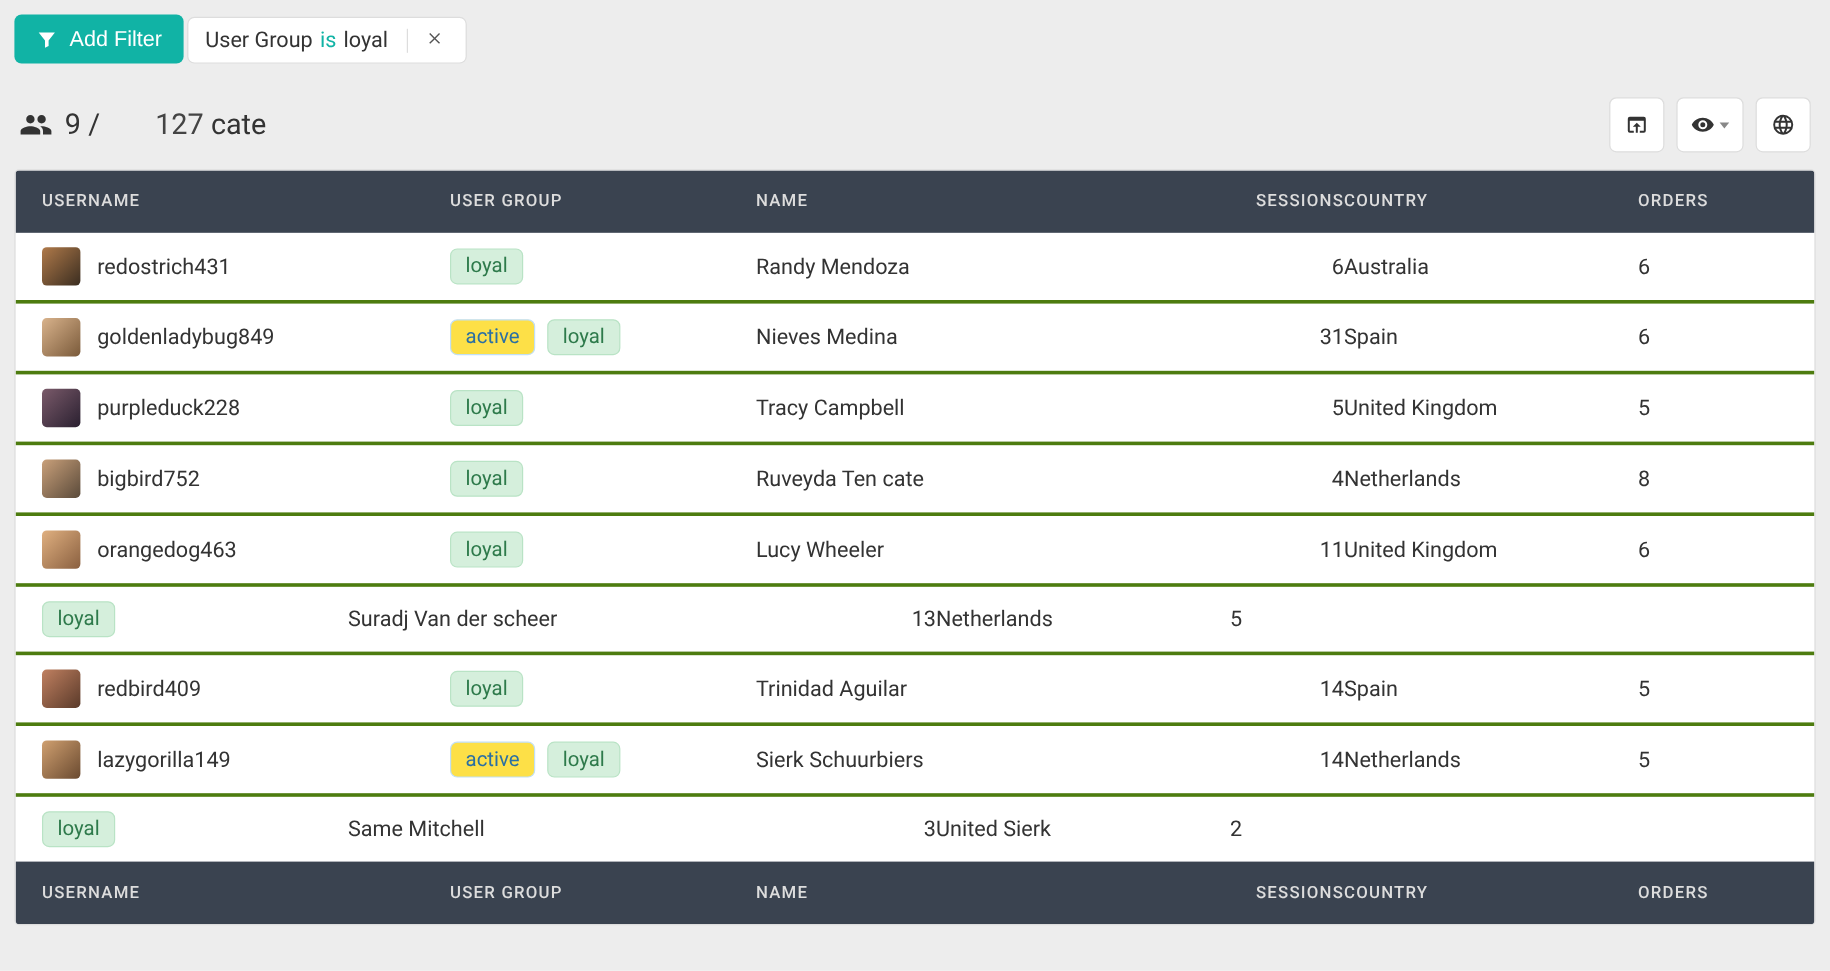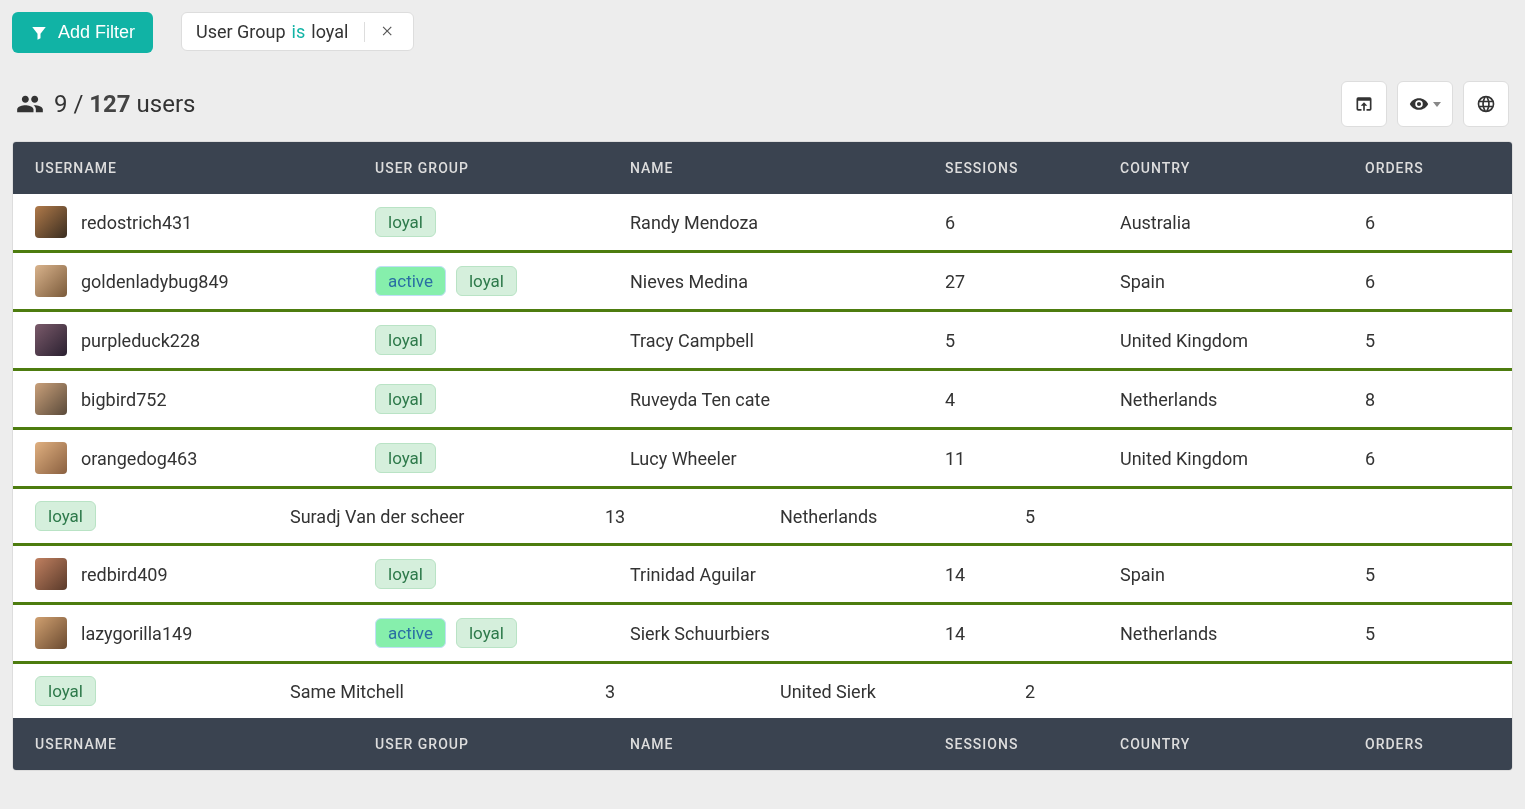--- a/index.html
+++ b/index.html
@@ -11,8 +11,8 @@
 }
 .filter-bar {
   display: flex;
-  gap: 28px;
-  align-items: flex-start;
+  gap: 3px;
+  align-items: flex-end;
   margin-bottom: 28px;
 }
 .add-filter-btn {

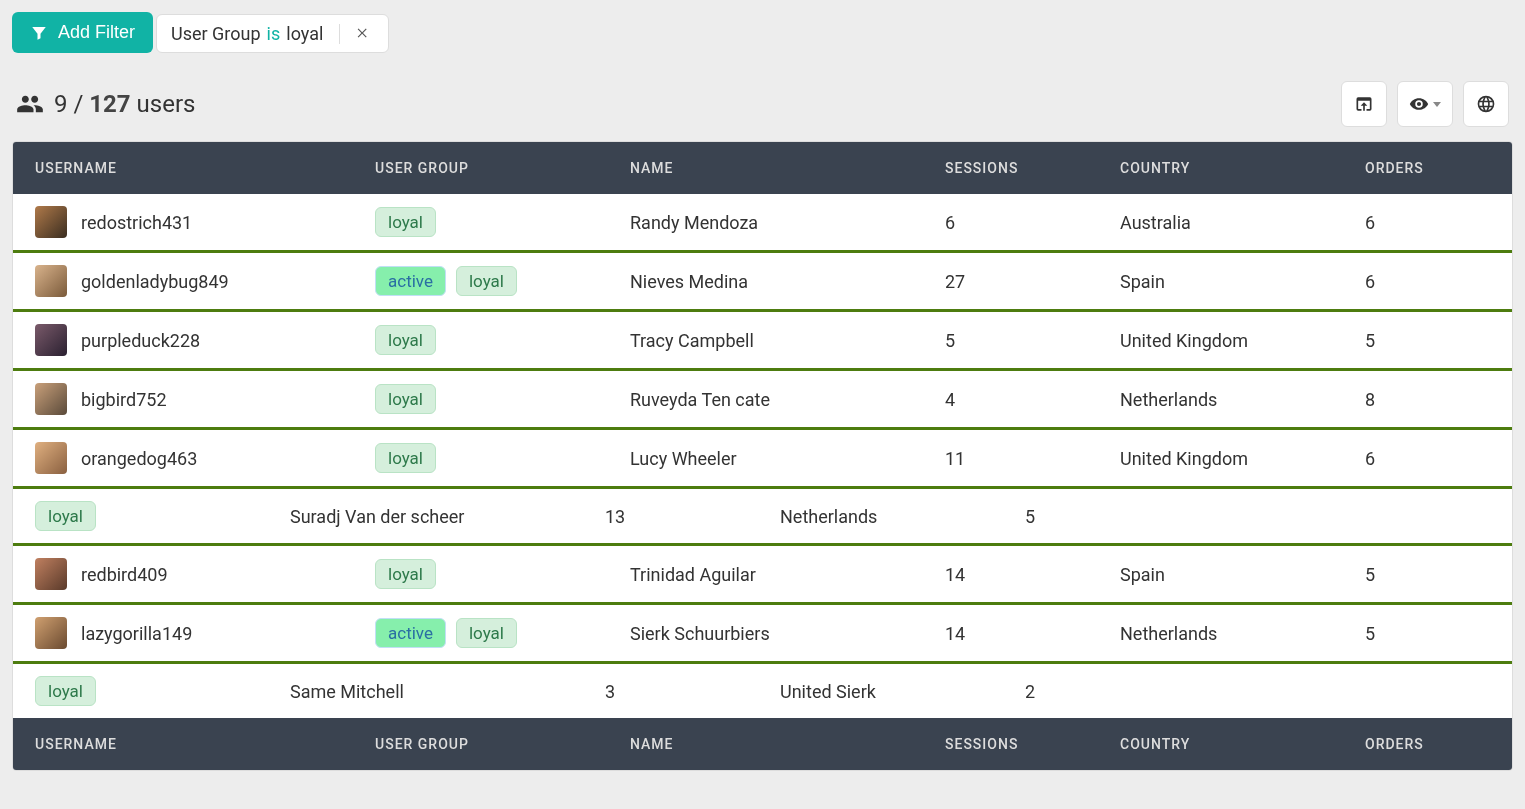--- a/index.html
+++ b/index.html
@@ -58,7 +58,7 @@
   color: #444;
 }
 .summary-left svg { width: 28px; height: 28px; fill: #333; }
-.summary-left .count-bold { font-weight: 700; }
+.summary-left .count-bold { font-weight: 400; margin-left: 40px; }
 .summary-left .count-normal, .summary-left .label { font-weight: 400; color: #333; }
 .summary-right { display: flex; gap: 10px; }
 .icon-btn {

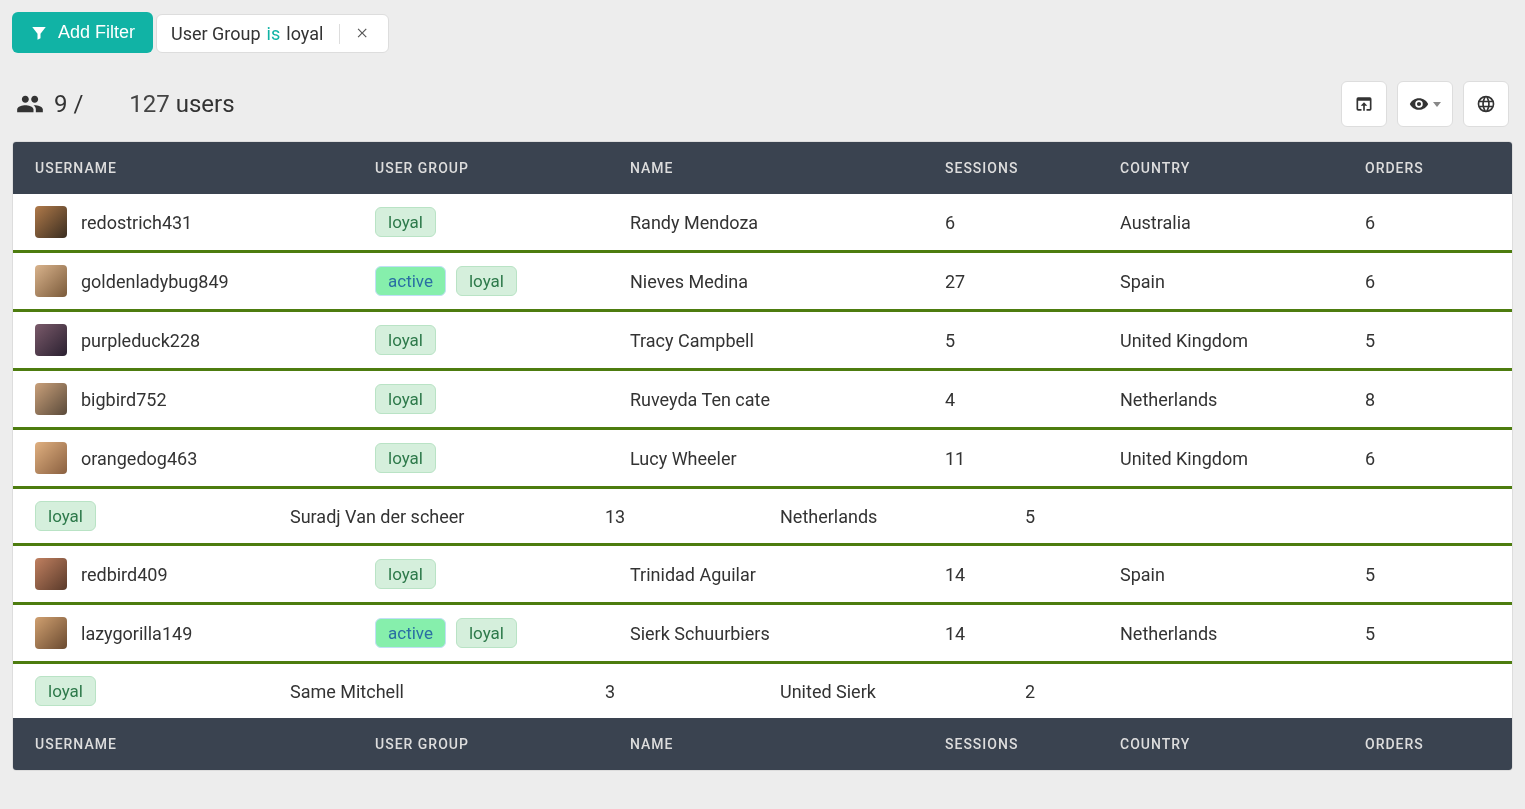--- a/index.html
+++ b/index.html
@@ -163,7 +163,7 @@
       <span class="count-normal">9</span>
       <span class="count-normal">/</span>
       <span class="count-bold">127</span>
-      <span class="label">users</span>
+      <span class="label">cate</span>
     </span>
   </div>
   <div class="summary-right">

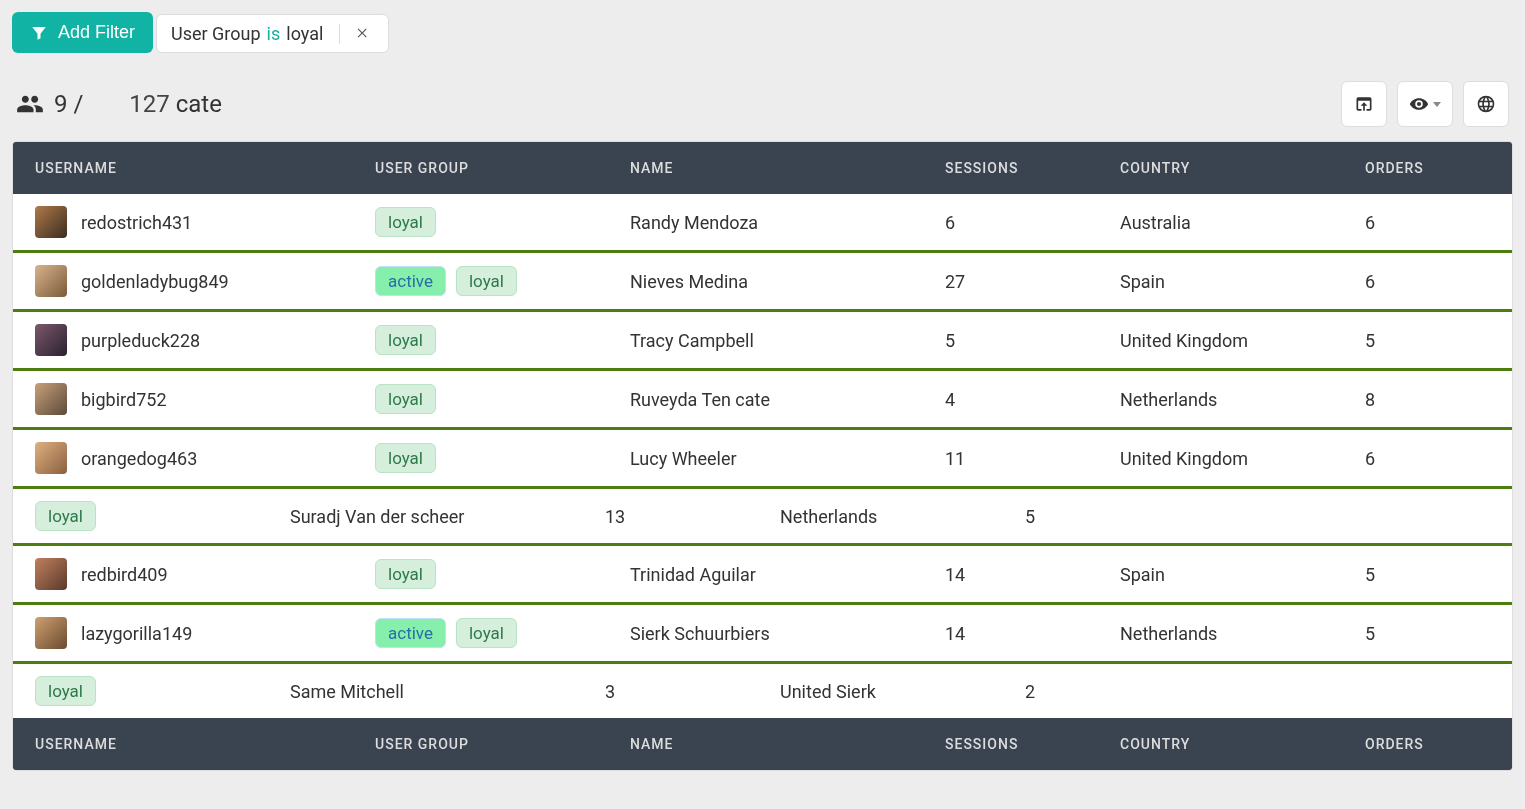--- a/index.html
+++ b/index.html
@@ -99,7 +99,7 @@
 .col-username { flex: 0 0 340px; }
 .col-group    { flex: 0 0 255px; }
 .col-name     { flex: 0 0 315px; }
-.col-sessions { flex: 0 0 175px; }
+.col-sessions { flex: 0 0 175px; text-align: right; }
 .col-country  { flex: 0 0 245px; }
 .col-orders   { flex: 1 1 auto; }
 .tbody .row {

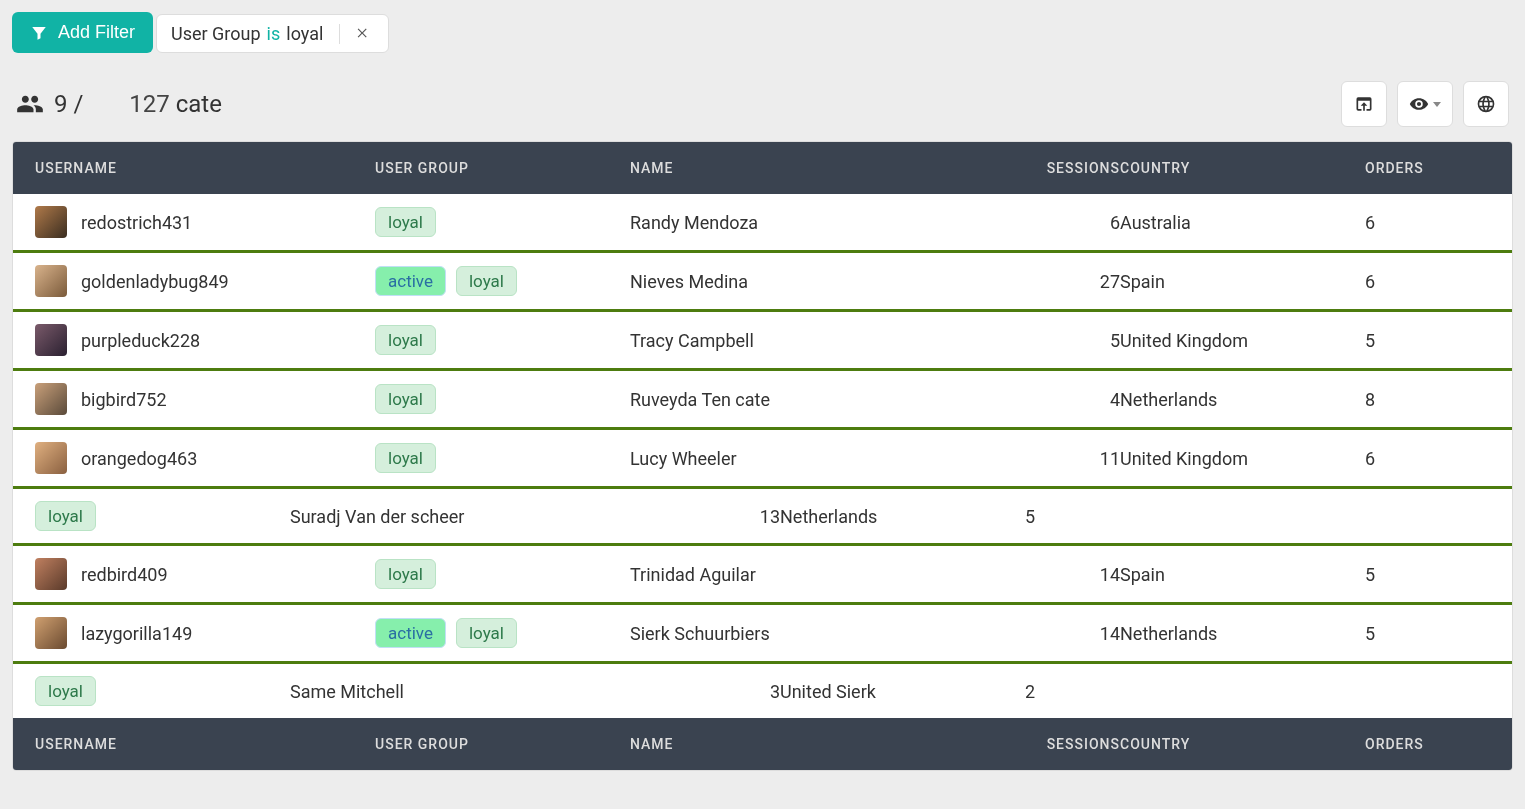--- a/index.html
+++ b/index.html
@@ -129,7 +129,7 @@
   border: 1px solid transparent;
 }
 .tag.loyal  { background: #d5efdc; color: #2e7a4b; border-color: #b9e3c5; }
-.tag.active { background: #86efac; color: #2a6fa3; border-color: #c1dff5; text-align: center; }
+.tag.active { background: #fde047; color: #2a6fa3; border-color: #c1dff5; text-align: center; }
 </style>
 </head>
 <body>

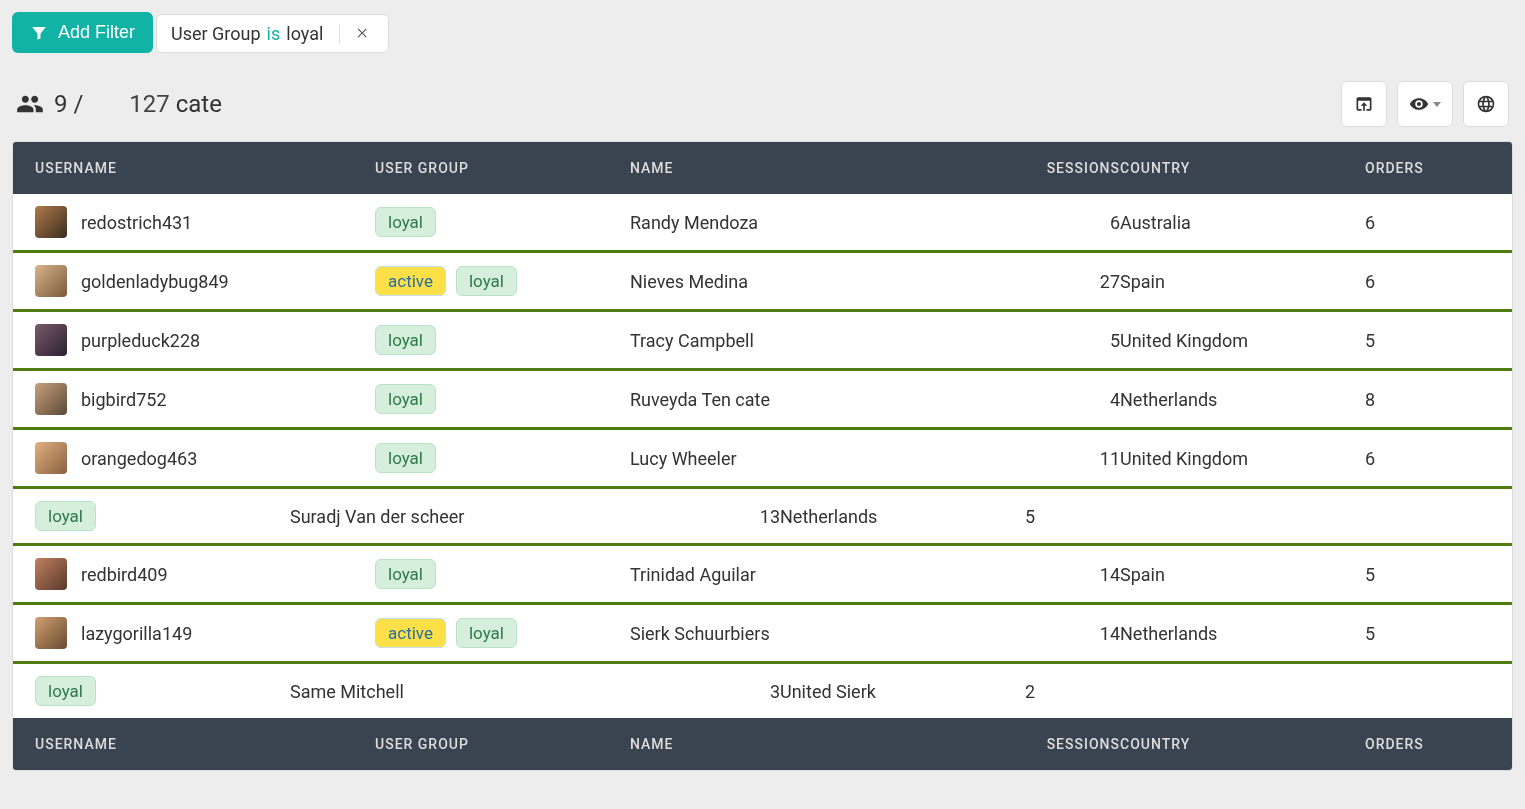--- a/index.html
+++ b/index.html
@@ -214,7 +214,7 @@
         </div>
         <div class="col-group"><span class="tag active">active</span><span class="tag loyal">loyal</span></div>
         <div class="col-name">Nieves Medina</div>
-        <div class="col-sessions">27</div>
+        <div class="col-sessions">31</div>
         <div class="col-country">Spain</div>
         <div class="col-orders">6</div>
       </div>

